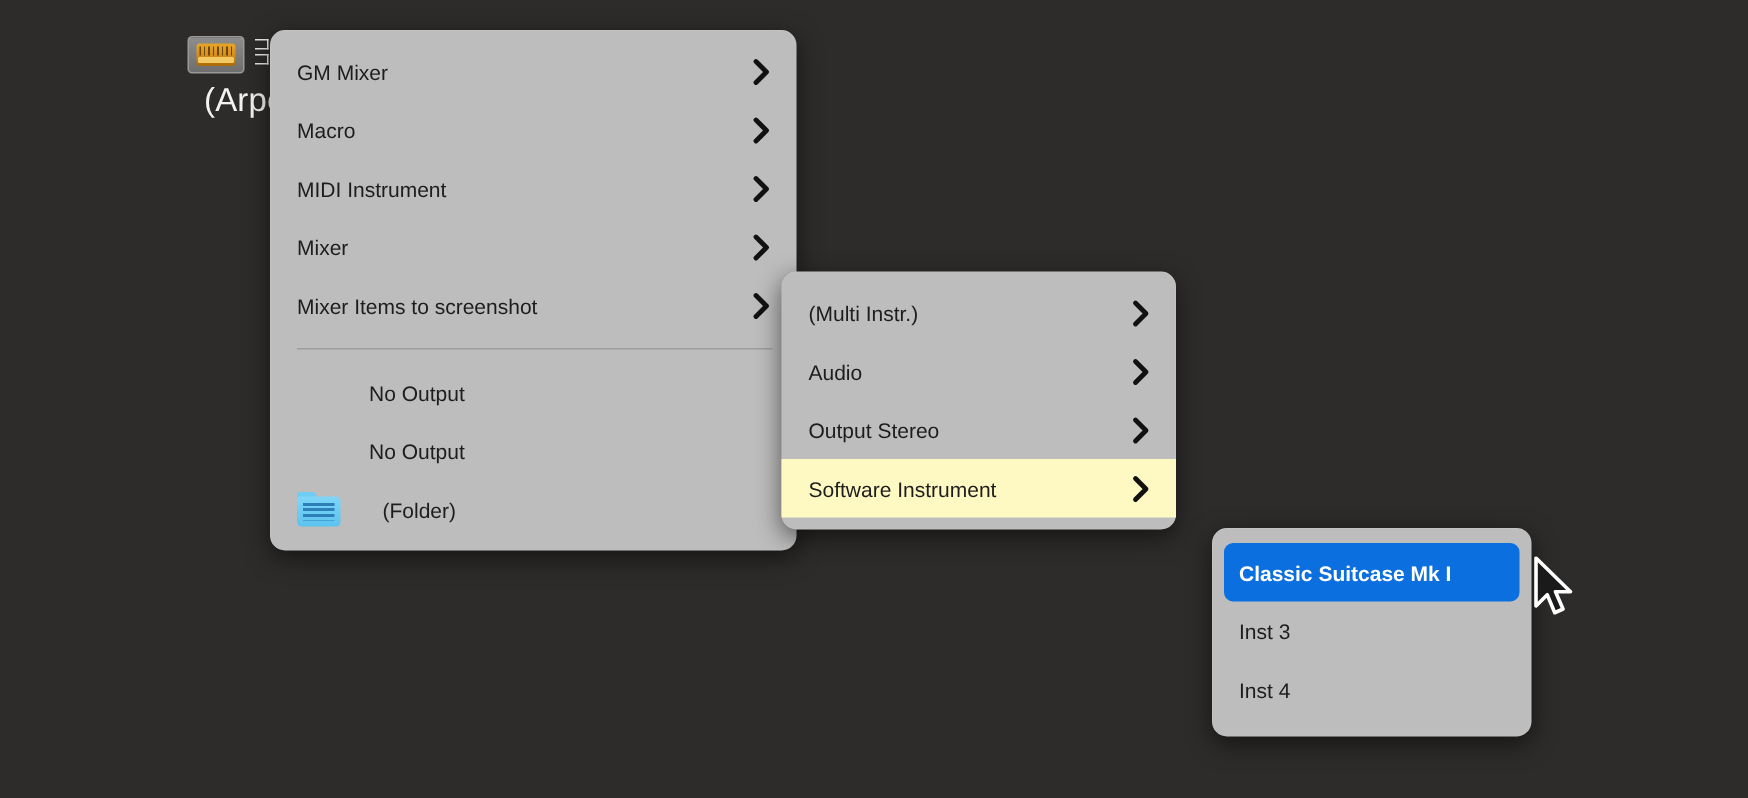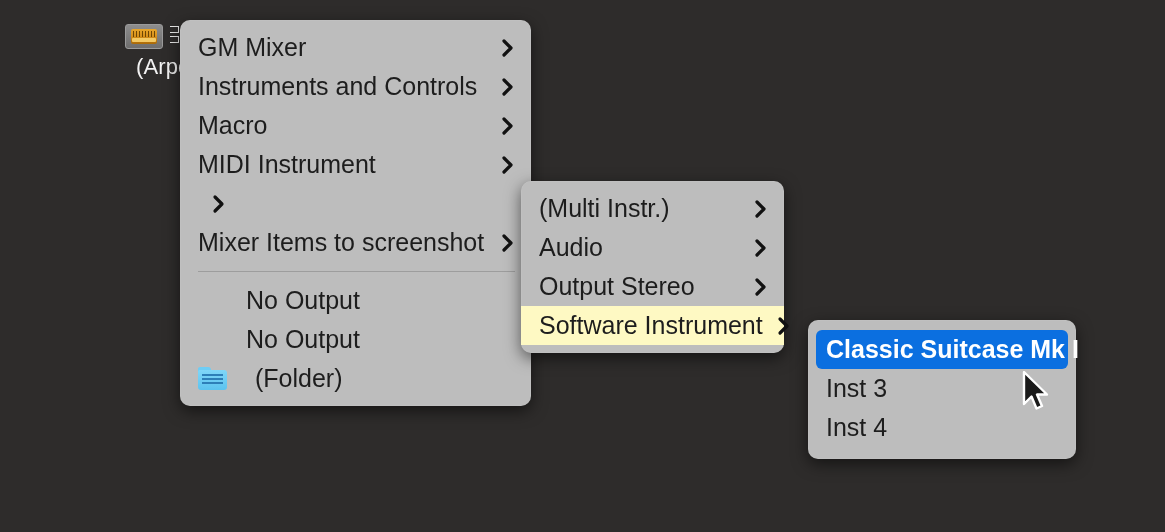--- a/index.html
+++ b/index.html
@@ -108,7 +108,7 @@
     align-items: center;
     height: 39px;
     padding: 0 16px 0 18px;
-    font-size: 25px;
+    font-size: 14px;
     color: #1d1d1d;
     white-space: nowrap;
     position: relative;

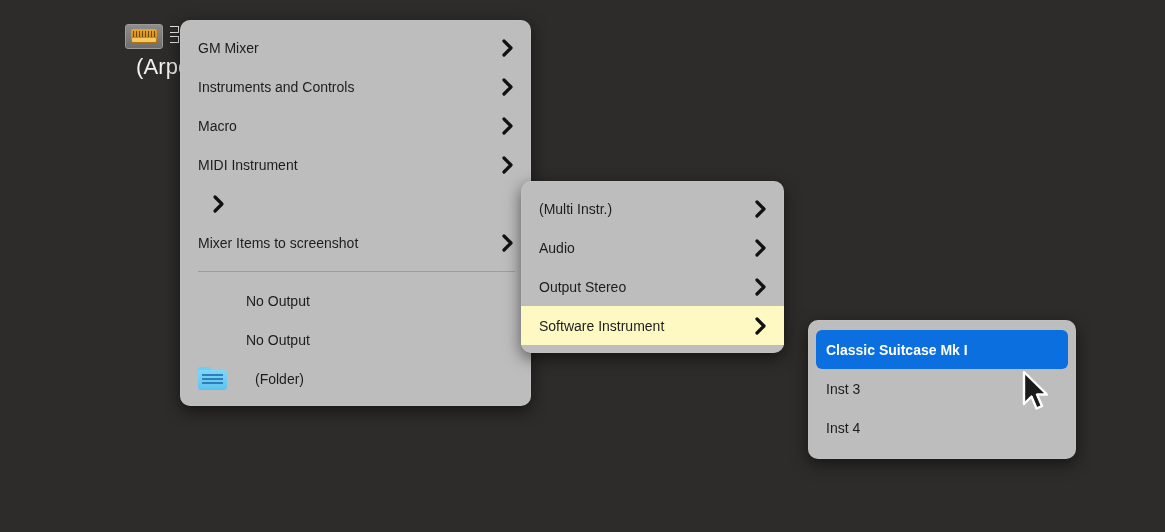--- a/index.html
+++ b/index.html
@@ -223,14 +223,6 @@
     </span>
   </div>
 
-  <div class="menu-item">
-    <span class="label">Instruments and Controls</span>
-    <span class="chev">
-      <svg width="14" height="20" viewBox="0 0 14 20">
-          <path d="M3 3 L10 10 L3 17" fill="none" stroke="#111" stroke-width="3.2" stroke-linecap="round" stroke-linejoin="round"></path>
-        </svg>
-    </span>
-  </div>
 
   <div class="menu-item">
     <span class="label">Macro</span>

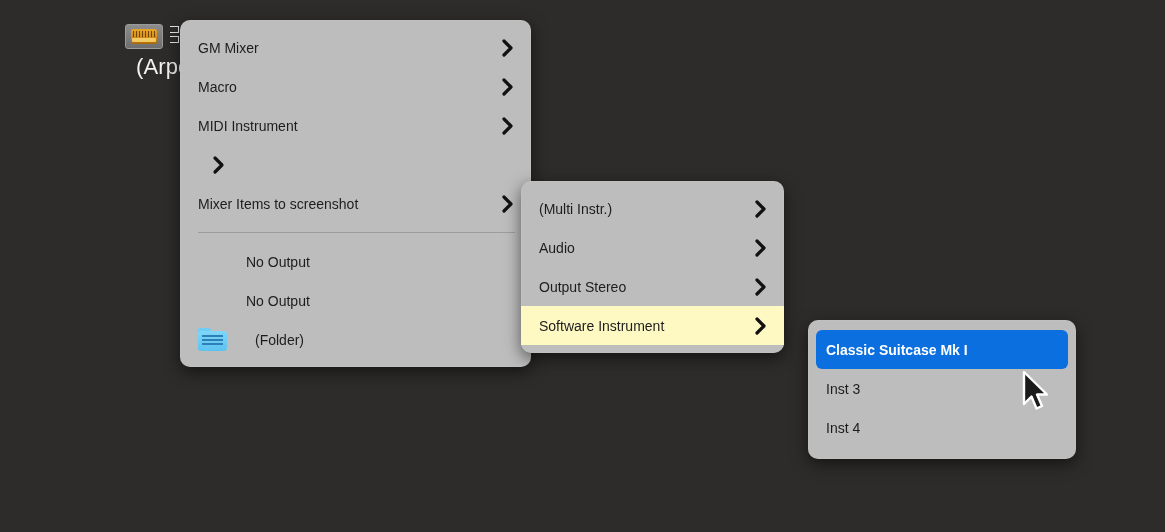--- a/index.html
+++ b/index.html
@@ -243,6 +243,7 @@
   </div>
 
   <div class="menu-item">
+    <span class="label">Mixer</span>
     <span class="chev">
       <svg width="14" height="20" viewBox="0 0 14 20">
           <path d="M3 3 L10 10 L3 17" fill="none" stroke="#111" stroke-width="3.2" stroke-linecap="round" stroke-linejoin="round"></path>

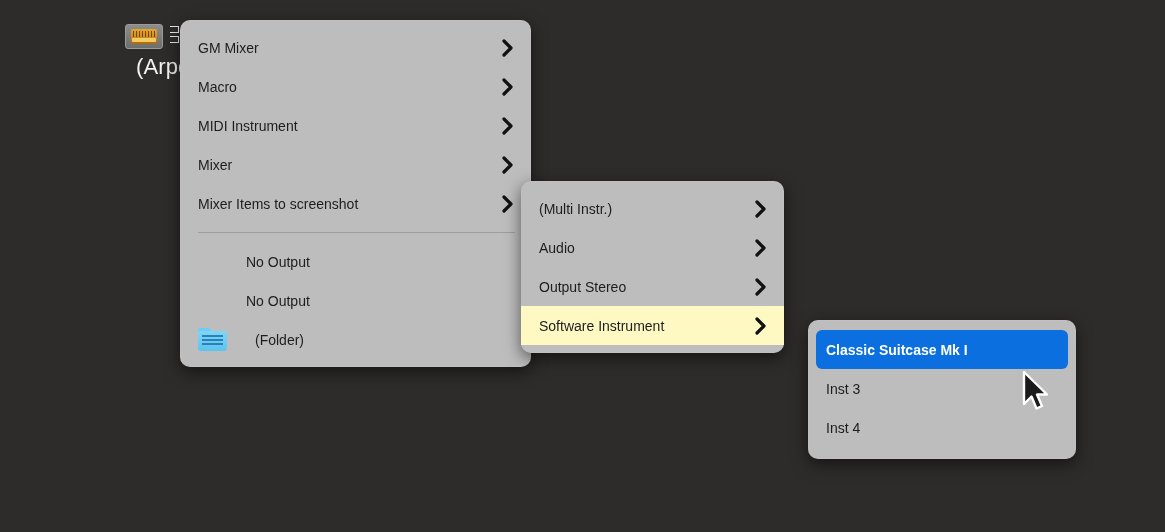--- a/index.html
+++ b/index.html
@@ -178,7 +178,7 @@
   
   #menu-root    { left: 180px; top: 20px;  width: 351px; }
   #menu-second  { left: 521px; top: 181px; width: 263px; }
-  #menu-third   { left: 808px; top: 320px; width: 268px; }
+  #menu-third   { left: 808px; top: 352px; width: 213px; }
 
   #menu-second .menu-item,
   #menu-third  .menu-item { height: 39px; }

